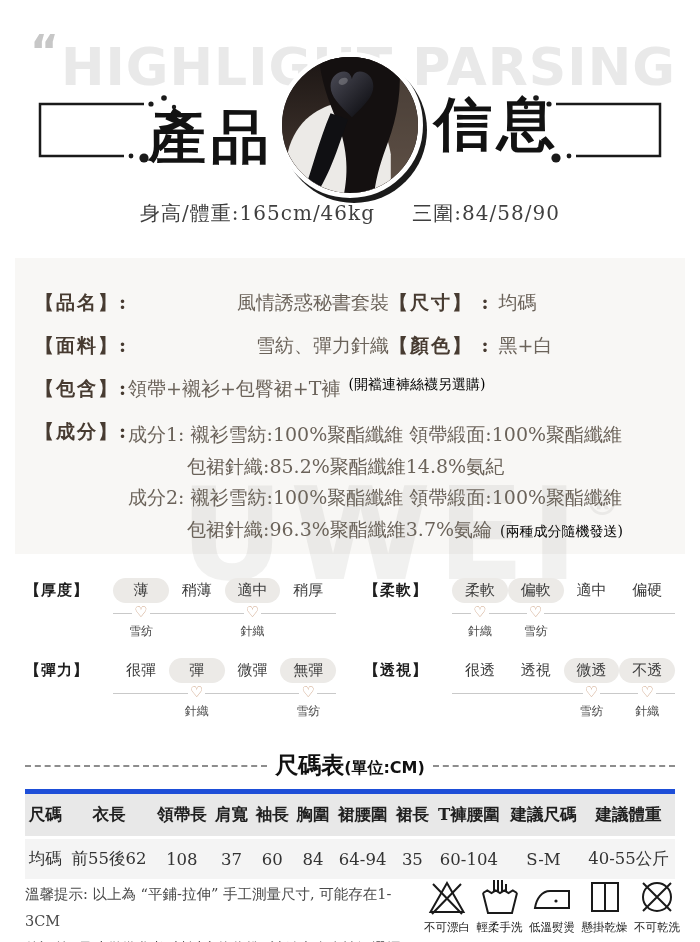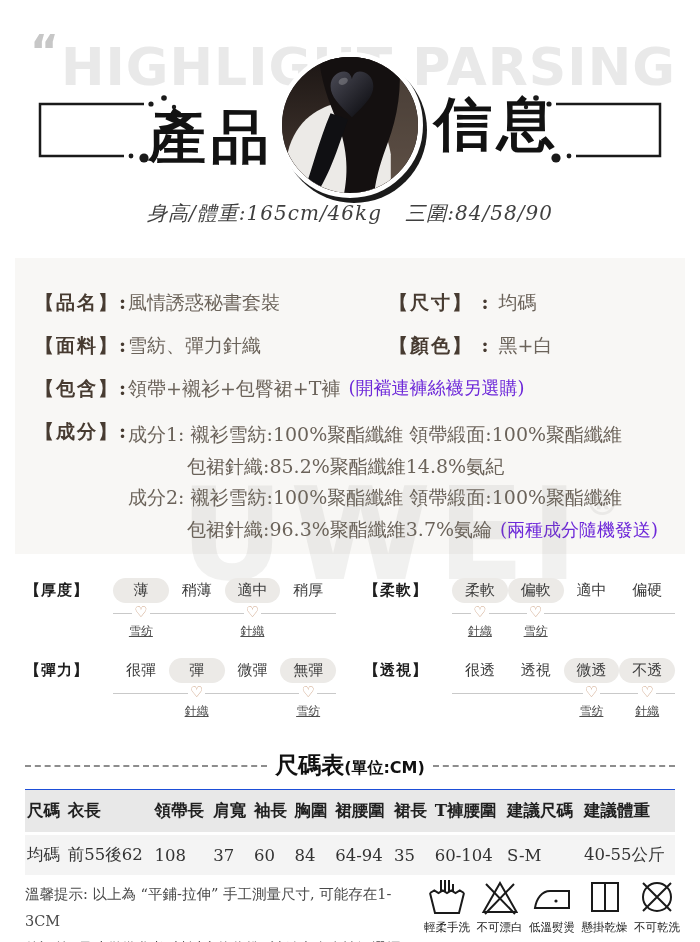--- a/index.html
+++ b/index.html
@@ -28,7 +28,7 @@
   
   .stats { position:absolute; top:200px; left:0; width:700px; text-align:center;
            font-size:20px; color:#3f3f3f; letter-spacing:1px; }
-  .stats span { margin:0 8px;font-style:italic; }
+  .stats span { margin:0 15px; }
 
   
   .info-panel { position:absolute; top:258px; left:15px; width:670px; height:296px;

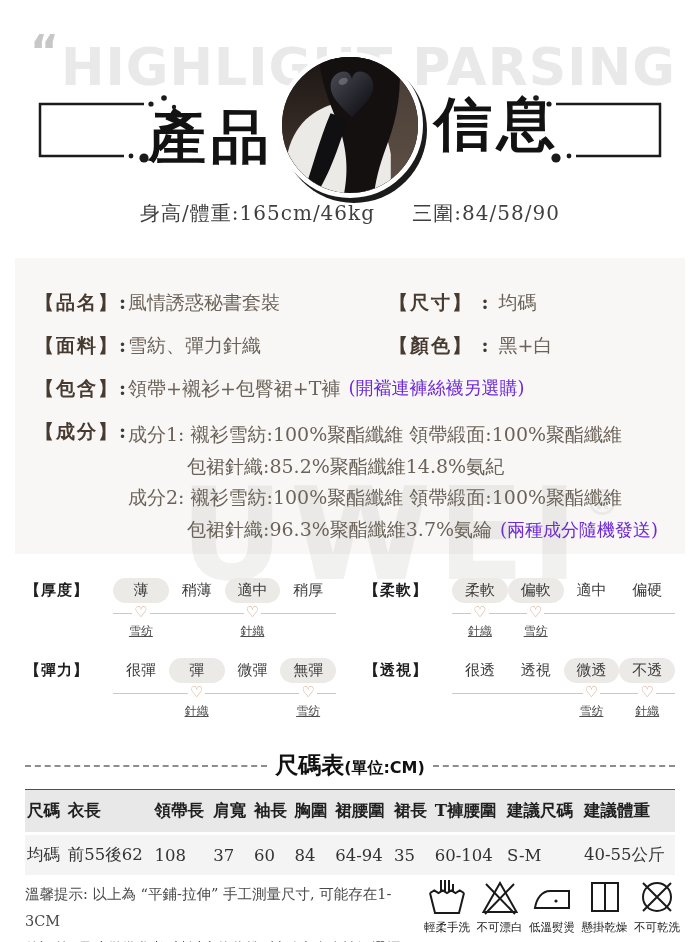--- a/index.html
+++ b/index.html
@@ -34,7 +34,7 @@
   .info-panel { position:absolute; top:258px; left:15px; width:670px; height:296px;
                 background:#f8f7f5; padding:32px 18px 0 20px; font-size:19px; color:#6b635a; }
   .info-row { display:flex; margin-bottom:17px; }
-  .info-col-l { flex:0 0 56%; display:flex; }
+  .info-col-l { flex:0 0 56%; display:flex;justify-content:space-between; }
   .info-col-r { flex:1; display:flex; }
   .info-label { font-weight:bold; color:#473b31; letter-spacing:2px; white-space:nowrap; }
   .info-value { color:#6b635a; white-space:nowrap; }

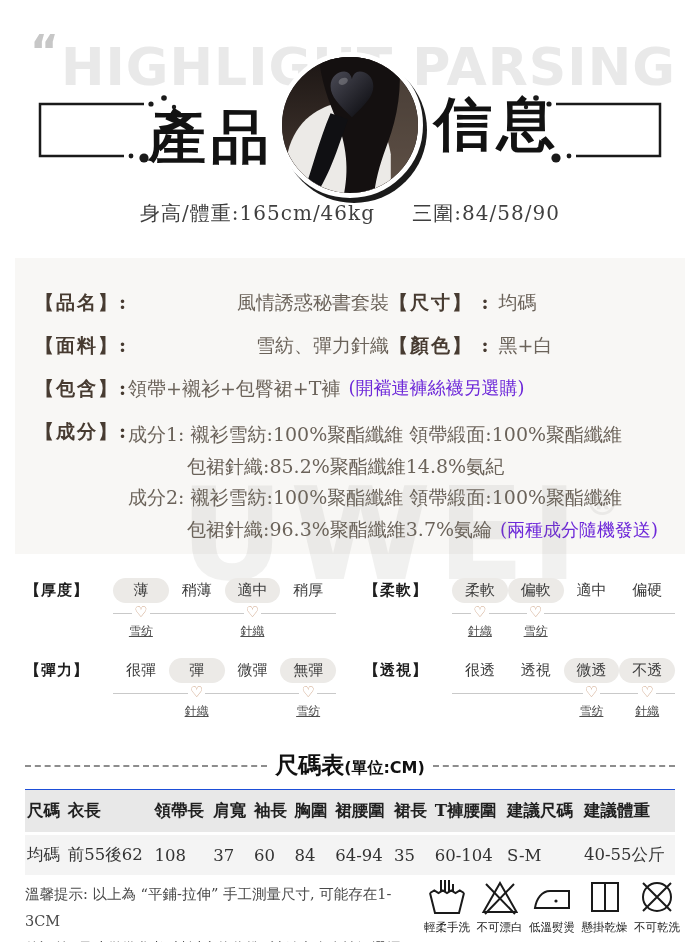--- a/index.html
+++ b/index.html
@@ -38,7 +38,7 @@
   .info-col-r { flex:1; display:flex; }
   .info-label { font-weight:bold; color:#473b31; letter-spacing:2px; white-space:nowrap; }
   .info-value { color:#6b635a; white-space:nowrap; }
-  .red-note { color:#6d28d9; font-size:18px; margin-left:8px; white-space:nowrap; }
+  .red-note { color:#000000; font-size:14px; margin-left:8px; white-space:nowrap; }
   .comp-row { display:flex; margin-bottom:8px; }
   .comp-lines { line-height:31.5px; }
   .comp-indent { padding-left:59px; }

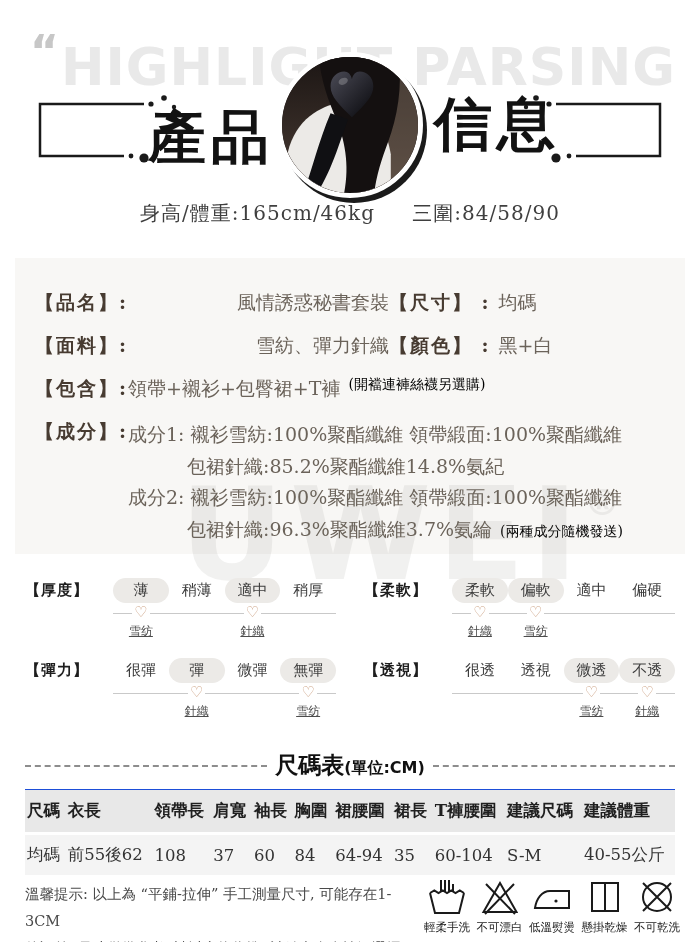--- a/index.html
+++ b/index.html
@@ -64,7 +64,7 @@
   .heart { font-family:"DejaVu Sans","Liberation Sans",sans-serif; font-size:15px; line-height:17px;
            color:#c99d7e; background:#ffffff; padding:0 2px; visibility:hidden; }
   .heart.show { visibility:visible; }
-  .mark-label { font-family:"DejaVu Sans","Liberation Sans",sans-serif; font-size:12px; color:#4c4c4c; margin-top:2px;text-decoration:underline; }
+  .mark-label { font-family:"DejaVu Sans","Liberation Sans",sans-serif; font-size:12px; color:#4c4c4c; margin-top:2px; }
 
   
   .size-title { position:absolute; top:750px; left:25px; width:650px; display:flex; align-items:center; }

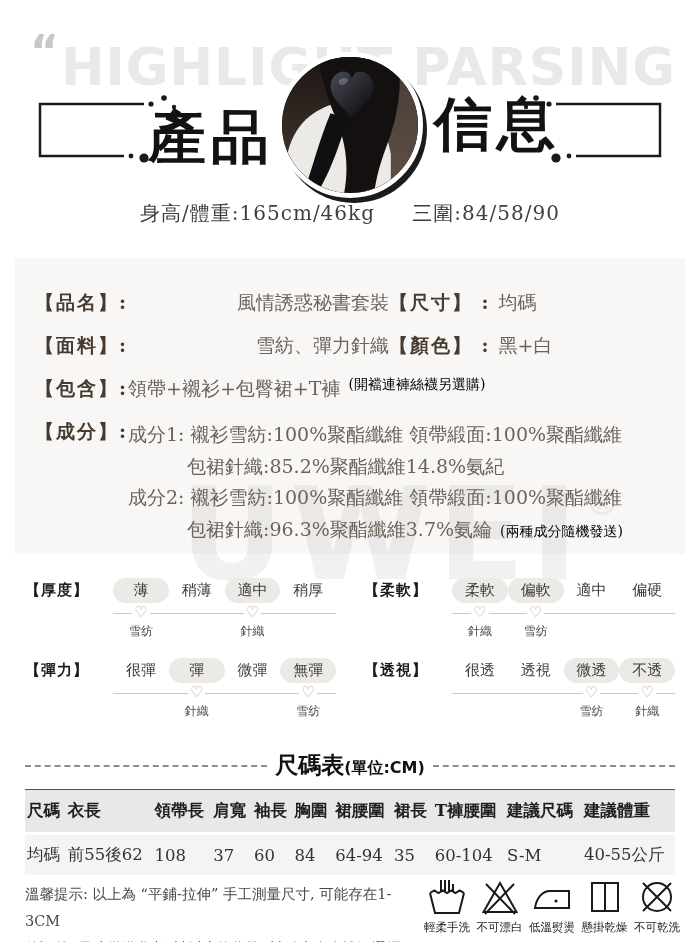--- a/index.html
+++ b/index.html
@@ -73,7 +73,7 @@
                      font-weight:bold; color:#111; font-size:23px; white-space:nowrap; }
   .size-title-unit { font-size:16px; }
   .size-table { position:absolute; top:789px; left:25px; width:650px; border-collapse:collapse;
-                border-top:1px solid #1d4ed8; font-size:16.5px; text-align:left; }
+                border-top:5px solid #1d4ed8; font-size:16.5px; text-align:center; }
   .size-table th { background:#e8e8e8; color:#1f1f1f; font-weight:bold; padding:10px 2px; white-space:nowrap; }
   .size-table td { background:#f4f4f4; color:#333; padding:9px 2px; border-top:3px solid #ffffff; white-space:nowrap; }
 

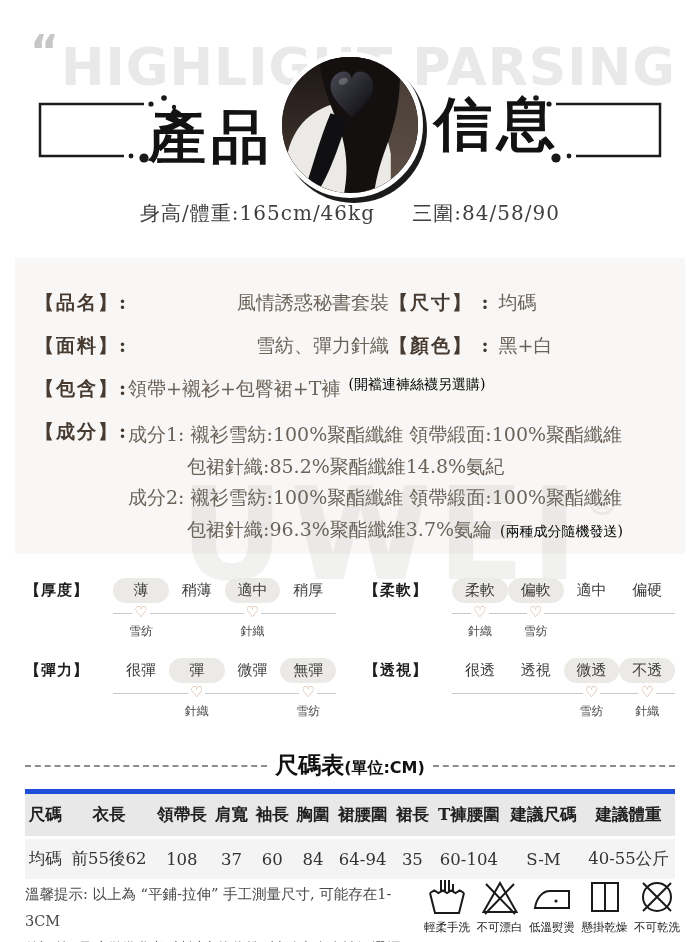--- a/index.html
+++ b/index.html
@@ -366,21 +366,21 @@
     <div class="care-item">
       <svg width="40" height="40" viewBox="0 0 40 40">
         <g fill="none" stroke="#1a1a1a" stroke-width="2">
+          <path d="M20,6 L3.5,35 H36.5 Z"></path>
+          <path d="M6,7 L35,37 M34,7 L5,37"></path>
+        </g>
+      </svg>
+      <span class="care-label">不可漂白</span>
+    </div>
+    <div class="care-item">
+      <svg width="40" height="40" viewBox="0 0 40 40">
+        <g fill="none" stroke="#1a1a1a" stroke-width="2">
           <path d="M3,16 L8,36 H32 L37,16"></path>
           <path d="M3,16 l4.3,-2.6 4.2,2.6 4.3,-2.6 4.2,2.6 4.3,-2.6 4.2,2.6 4.3,-2.6 4.2,2.6"></path>
           <path d="M14,3 V15 M18,3 V15 M22,3 V15 M26,7 V15"></path>
         </g>
       </svg>
       <span class="care-label">輕柔手洗</span>
-    </div>
-    <div class="care-item">
-      <svg width="40" height="40" viewBox="0 0 40 40">
-        <g fill="none" stroke="#1a1a1a" stroke-width="2">
-          <path d="M20,6 L3.5,35 H36.5 Z"></path>
-          <path d="M6,7 L35,37 M34,7 L5,37"></path>
-        </g>
-      </svg>
-      <span class="care-label">不可漂白</span>
     </div>
     <div class="care-item">
       <svg width="40" height="40" viewBox="0 0 40 40">

